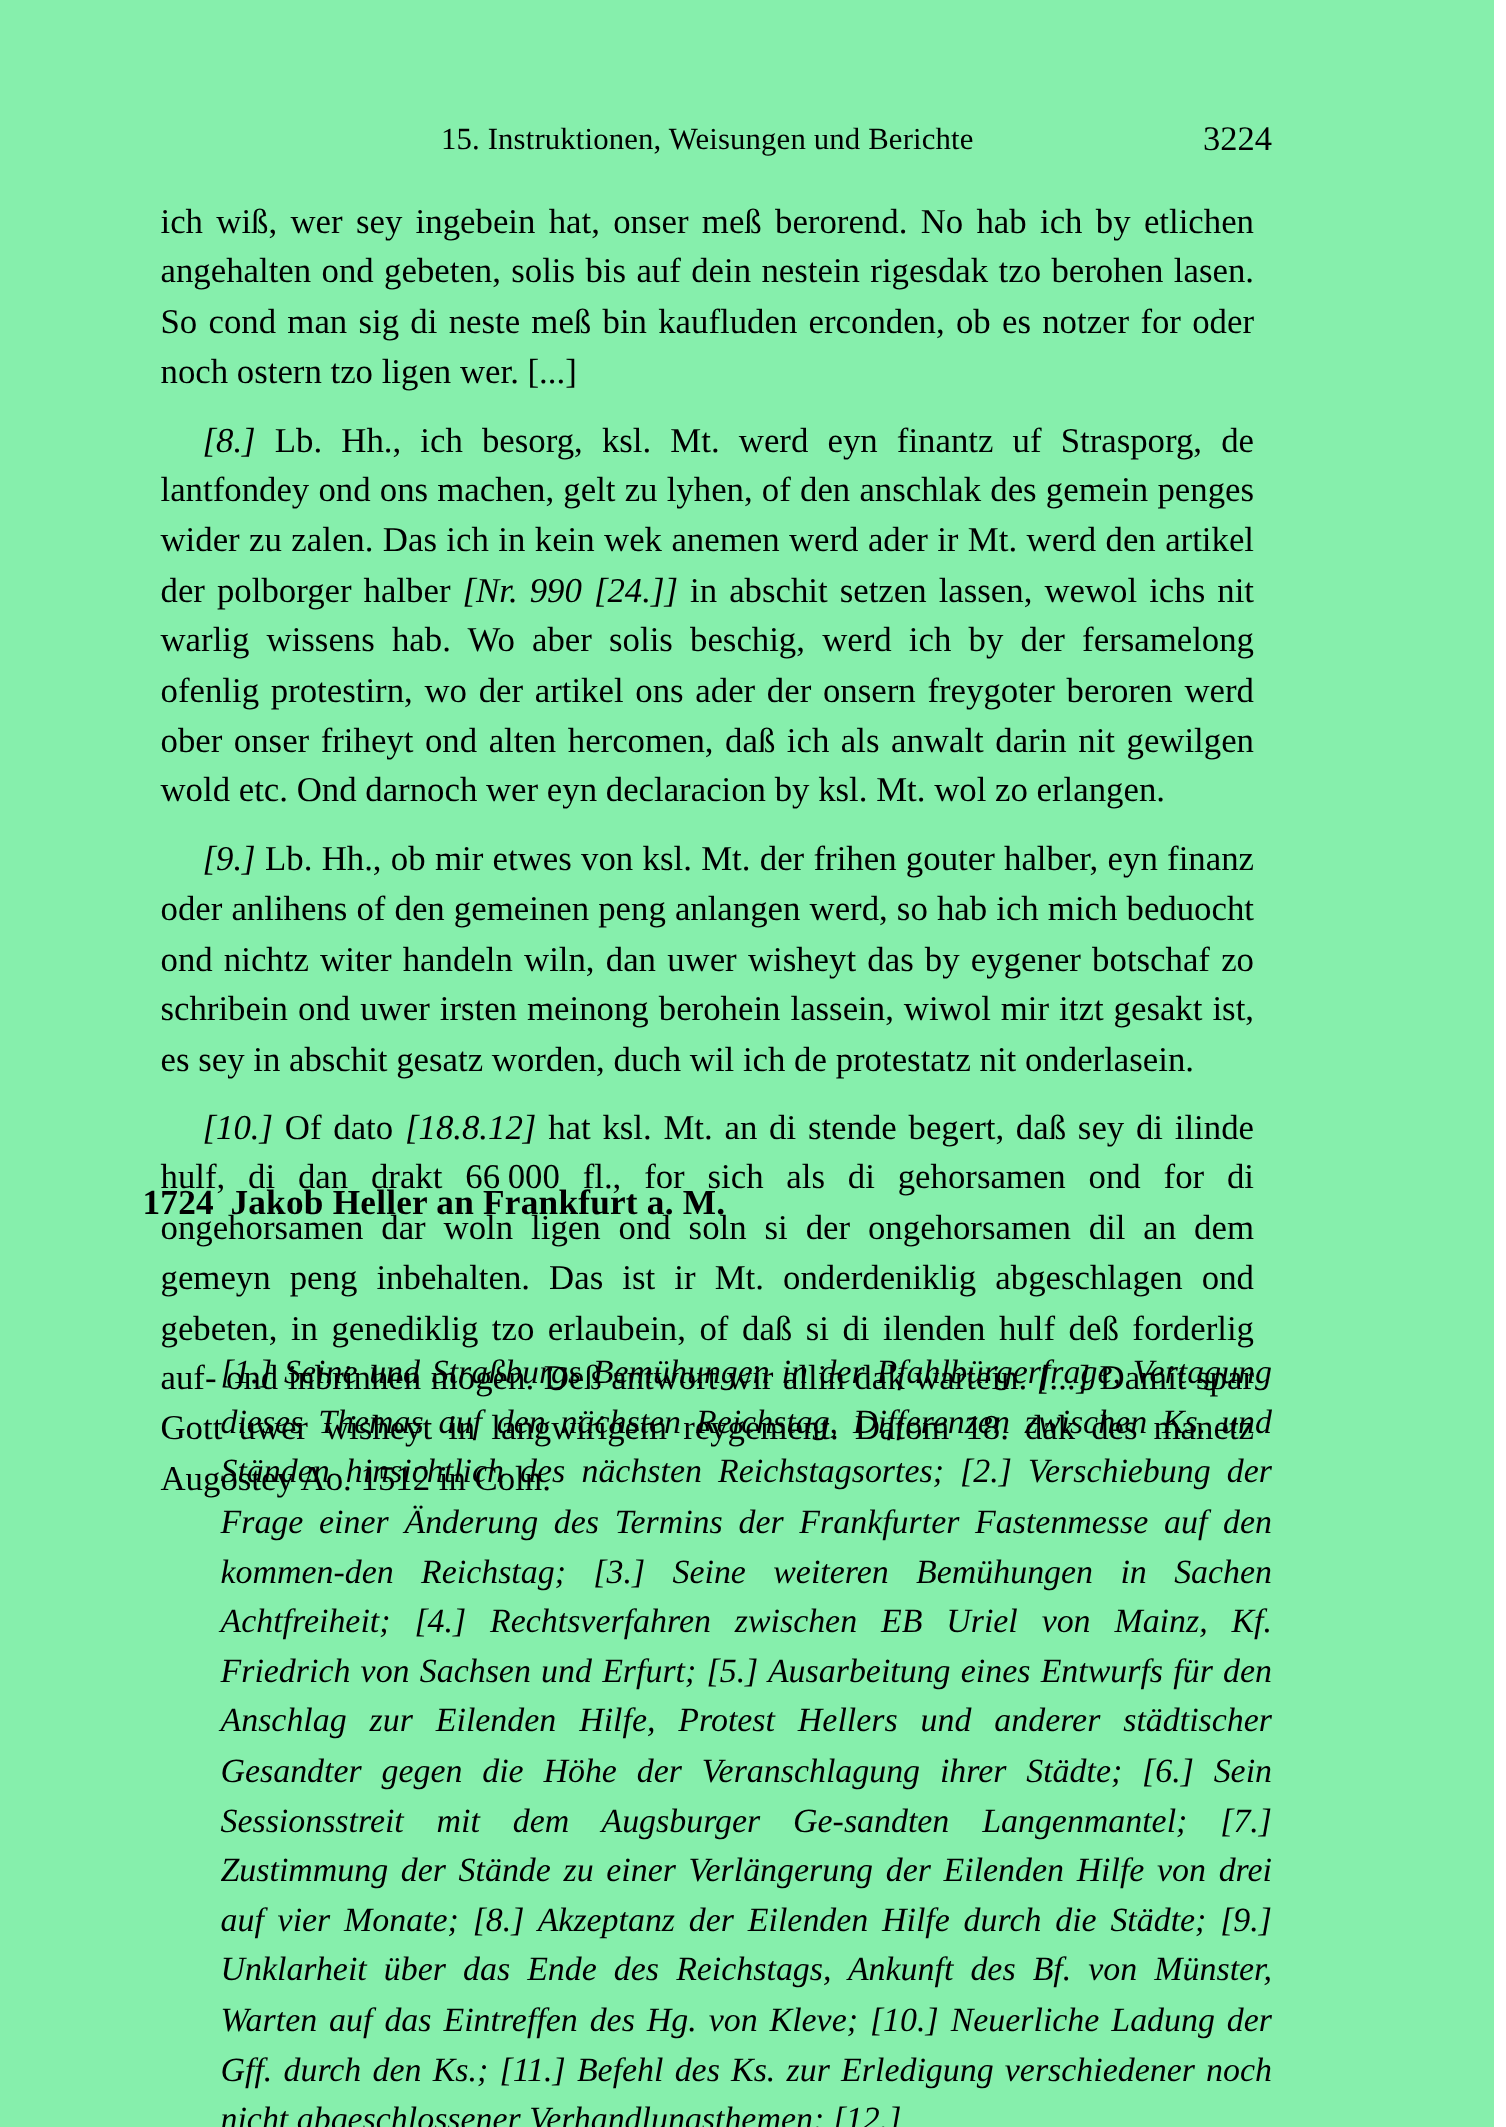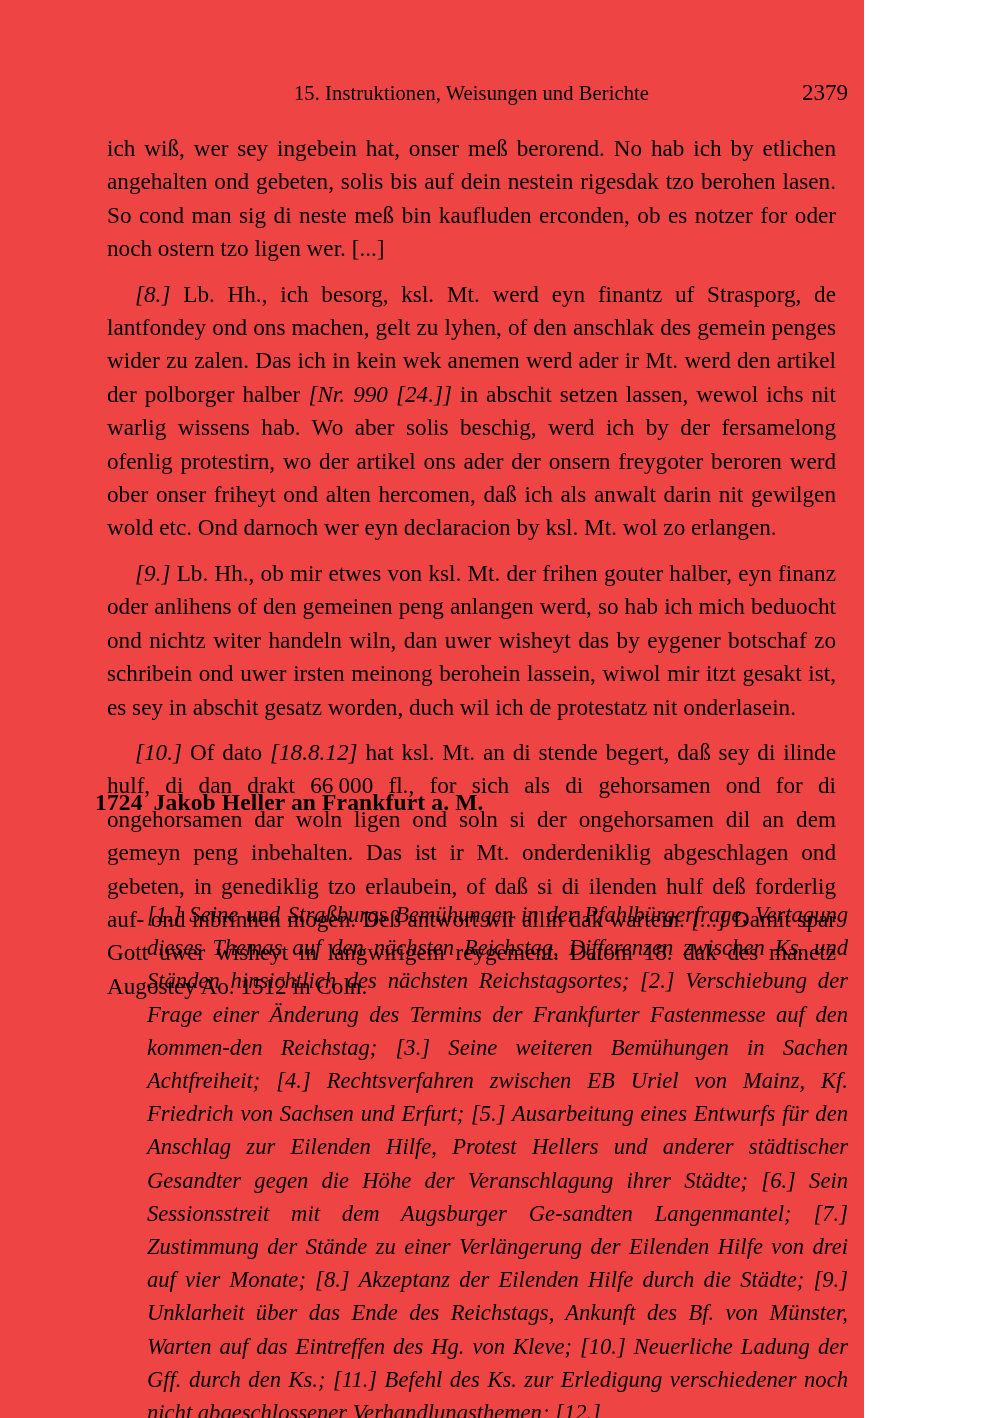--- a/index.html
+++ b/index.html
@@ -14,9 +14,9 @@
   }
   .page {
     position: relative;
-    width: 864px;
+    width: 996px;
     height: 1418px;
-    background: #ef4444;
+    background: #86efac;
     overflow: hidden;
     box-sizing: border-box;
   }

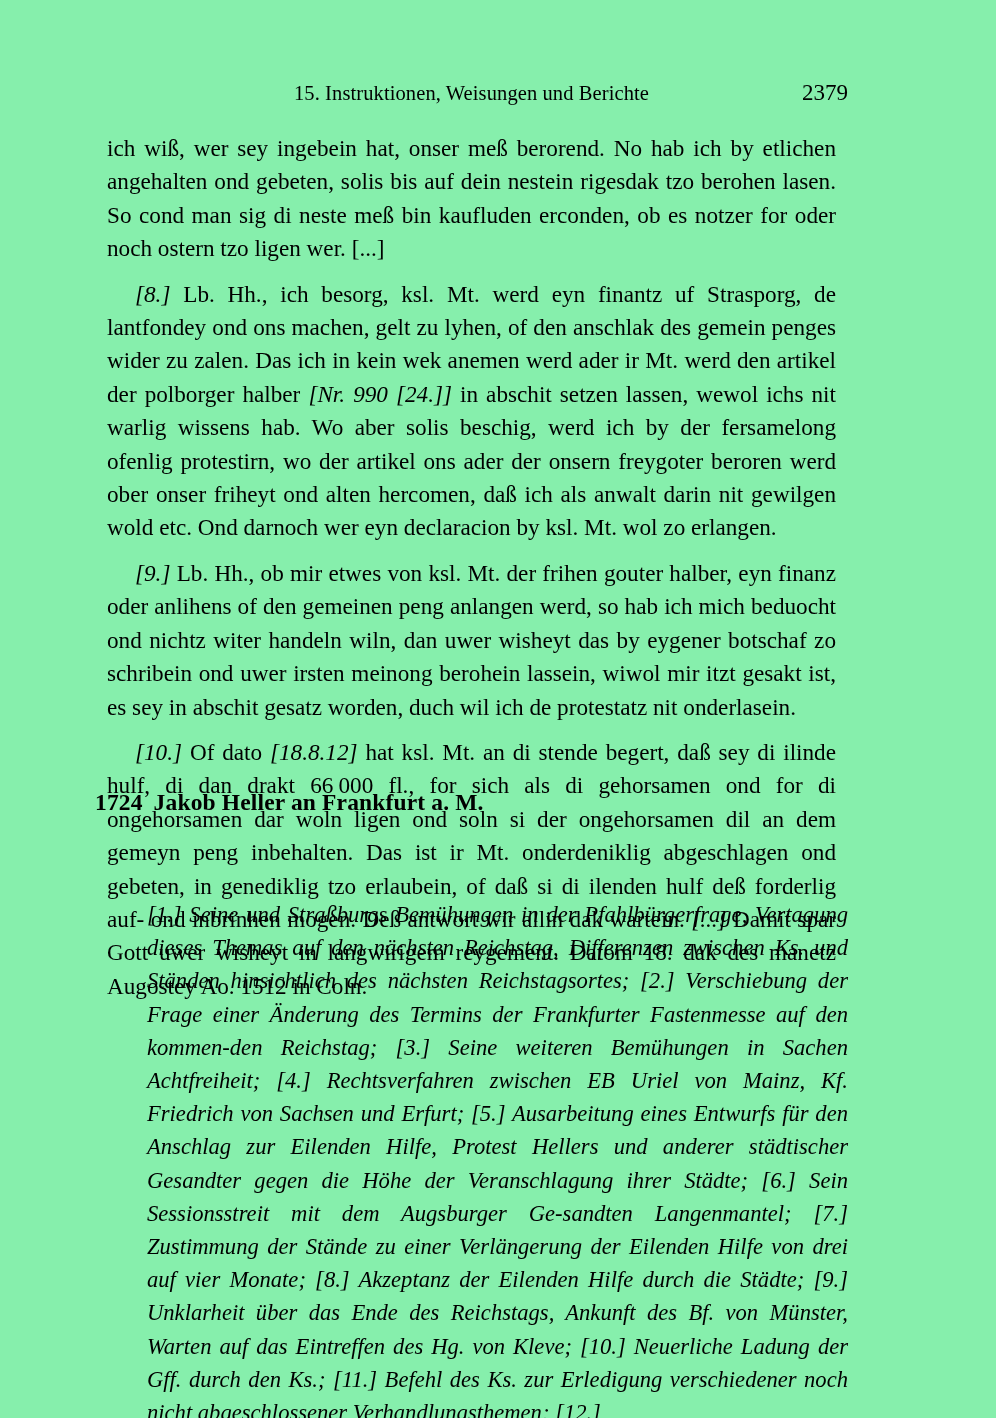--- a/index.html
+++ b/index.html
@@ -117,7 +117,7 @@
 
   <div class="running-head">
     <span class="rh-title">15. Instruktionen, Weisungen und Berichte</span>
-    <span class="rh-folio">2379</span>
+    <span class="rh-folio">3224</span>
   </div>
 
   <div class="textblock">

